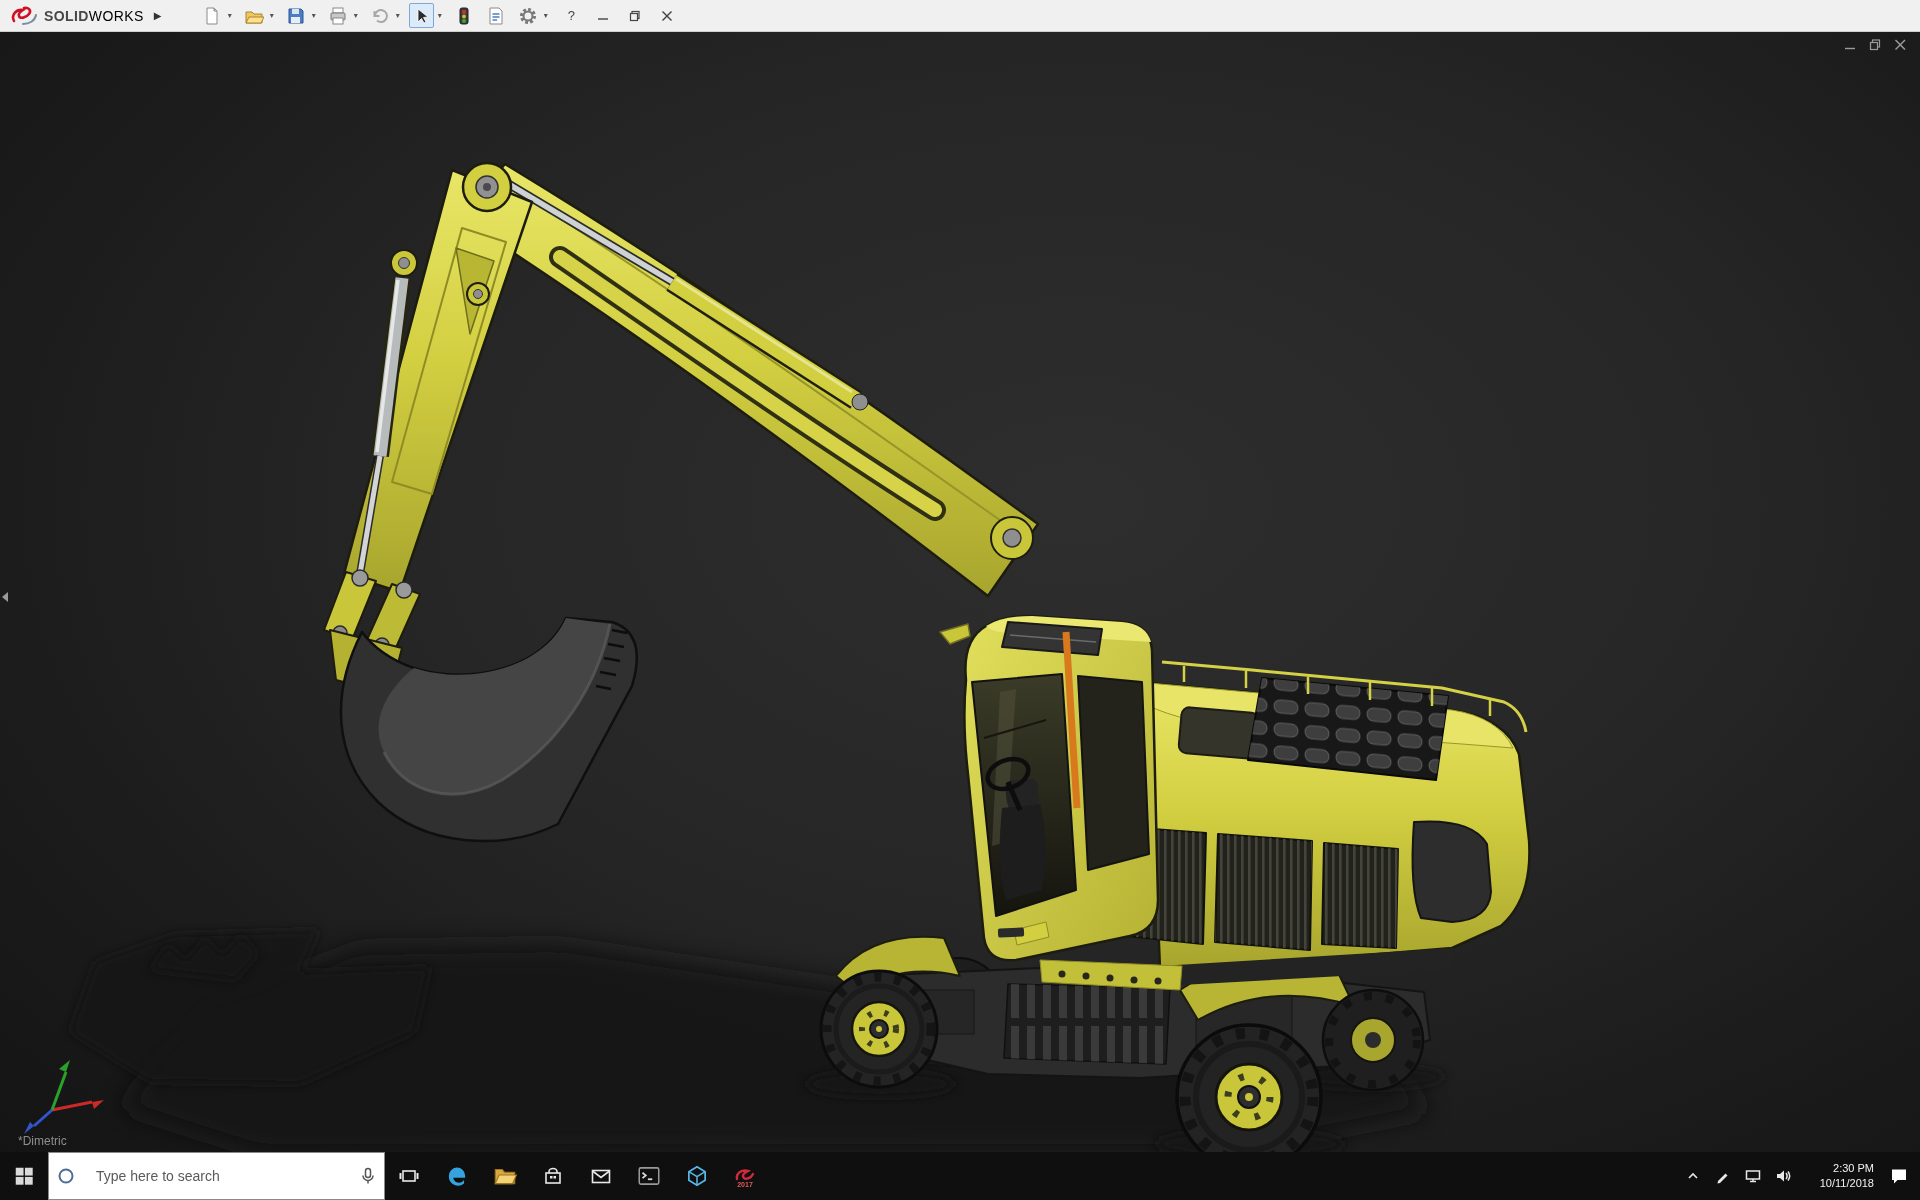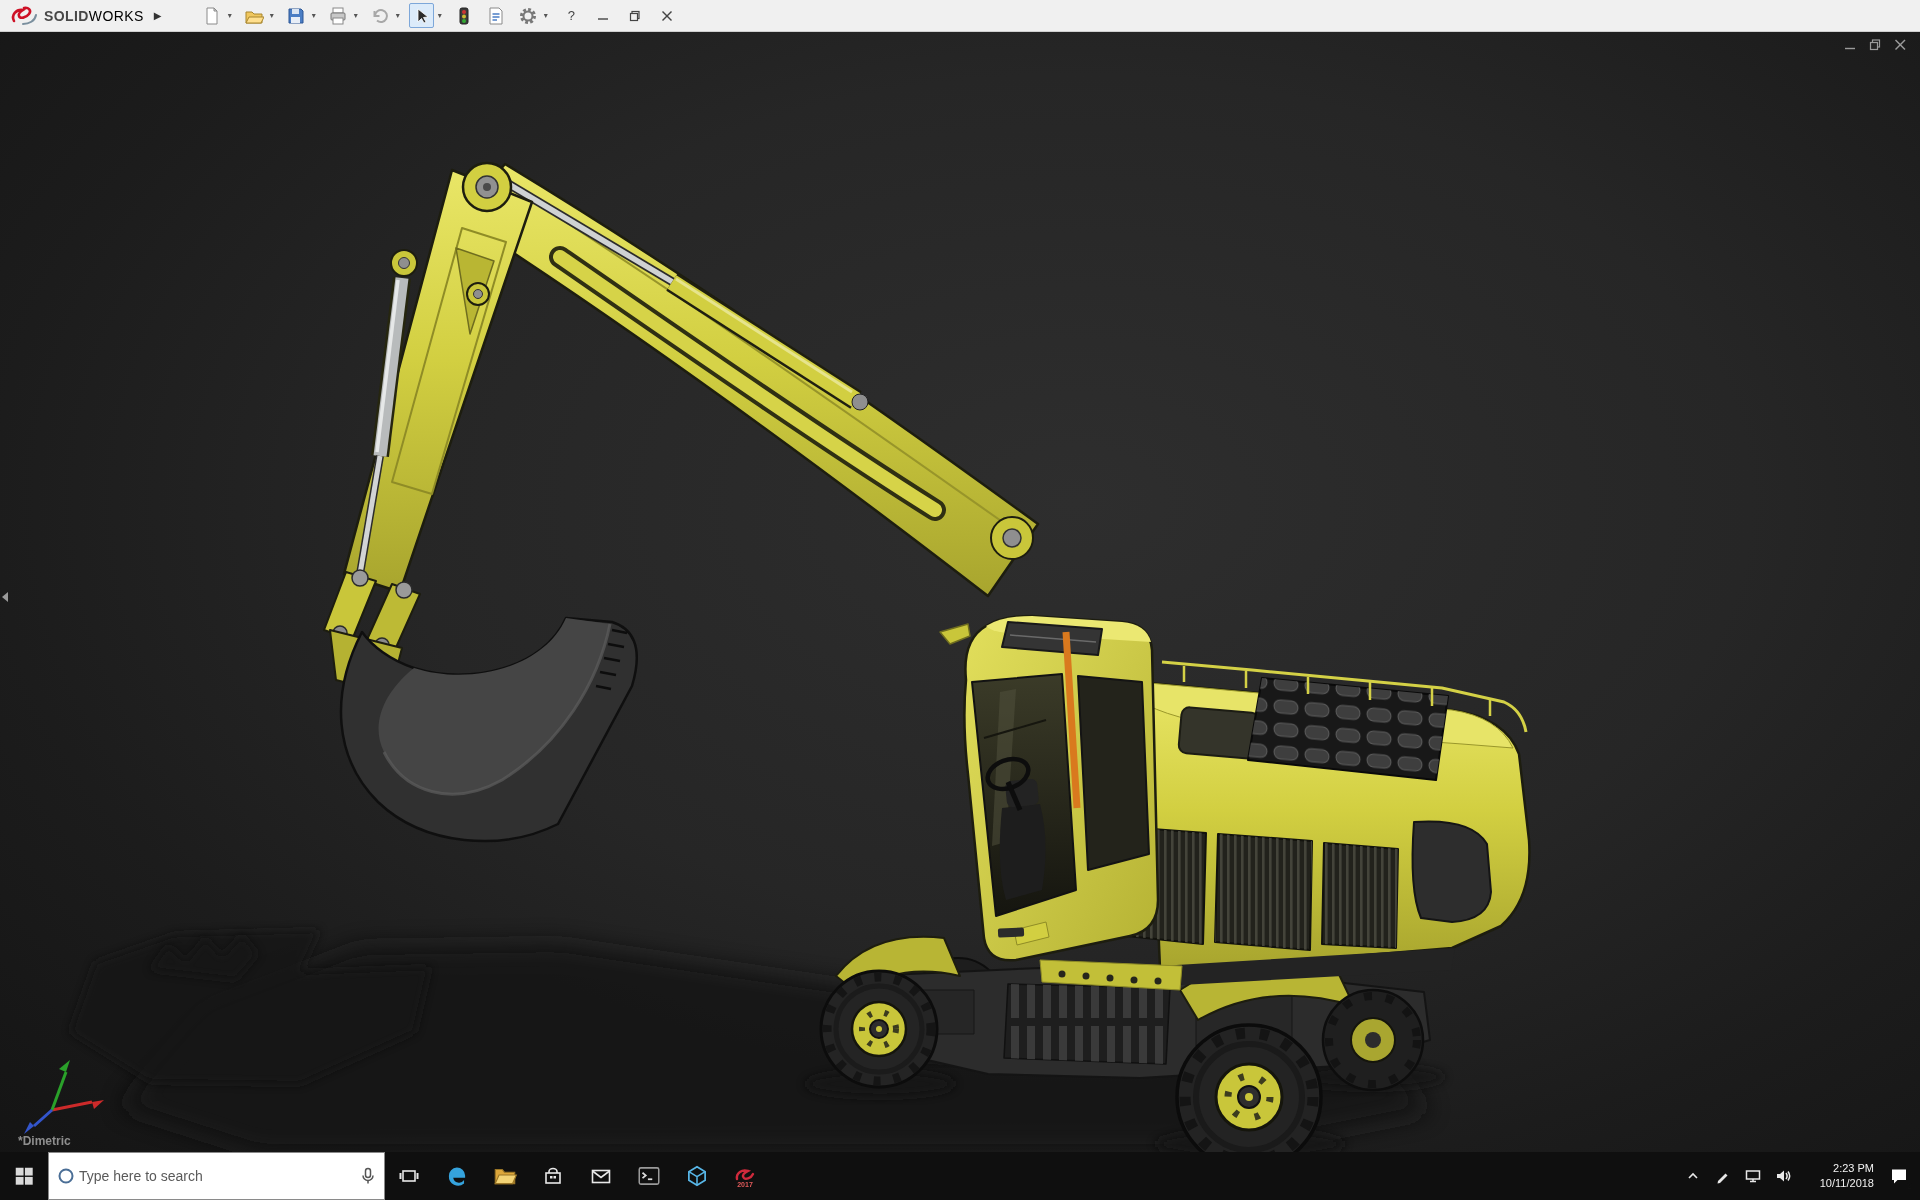--- a/index.html
+++ b/index.html
@@ -34,7 +34,7 @@
   .viewport{position:absolute;top:32px;left:0;width:1920px;height:1120px;
     background:radial-gradient(ellipse 1500px 950px at 56% 42%,
       var(--vp-center) 0%, #262626 45%, #1c1c1c 72%, var(--vp-edge) 100%);
-    overflow:hidden;font-weight:bold;}
+    overflow:hidden;}
   .model{position:absolute;top:0;left:0;width:1920px;height:1120px;}
   .doc-controls{position:absolute;top:6px;right:12px;display:flex;gap:9px;z-index:5;}
   .doc-btn{width:16px;height:14px;display:flex;align-items:center;justify-content:center;}

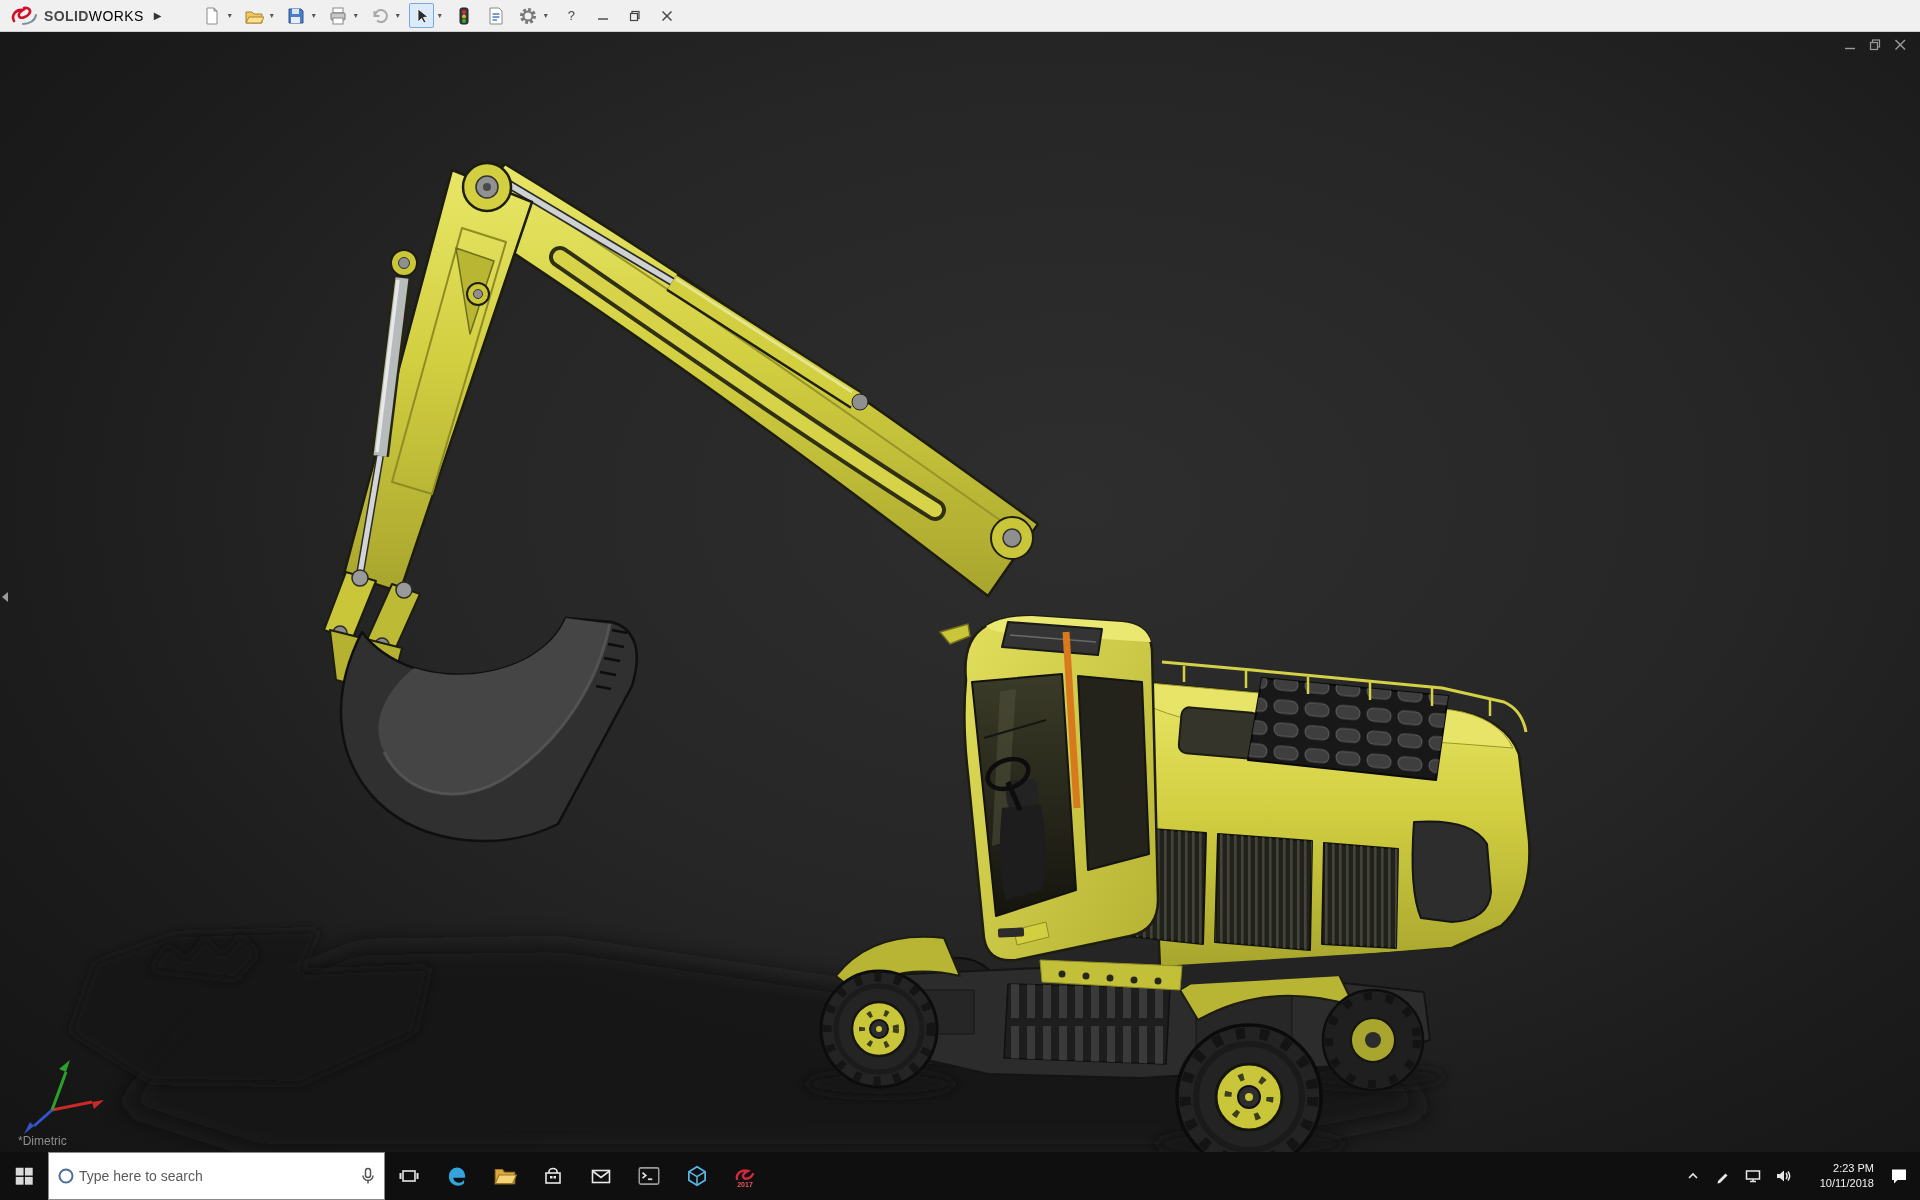--- a/index.html
+++ b/index.html
@@ -49,7 +49,7 @@
     background:var(--taskbar-bg);display:flex;align-items:stretch;z-index:30;}
   .tb-item{width:48px;display:flex;align-items:center;justify-content:center;}
   .searchbox{width:337px;background:#ffffff;border:1px solid #8a8a8a;
-    display:flex;align-items:center;padding:0 8px;gap:4px;}
+    display:flex;align-items:center;padding:0 8px;gap:21px;}
   .search-input{flex:1;border:none;outline:none;font-size:14px;color:#333;
     font-family:"Liberation Sans",sans-serif;background:transparent;}
   .search-input::placeholder{color:#5a5a5a;}

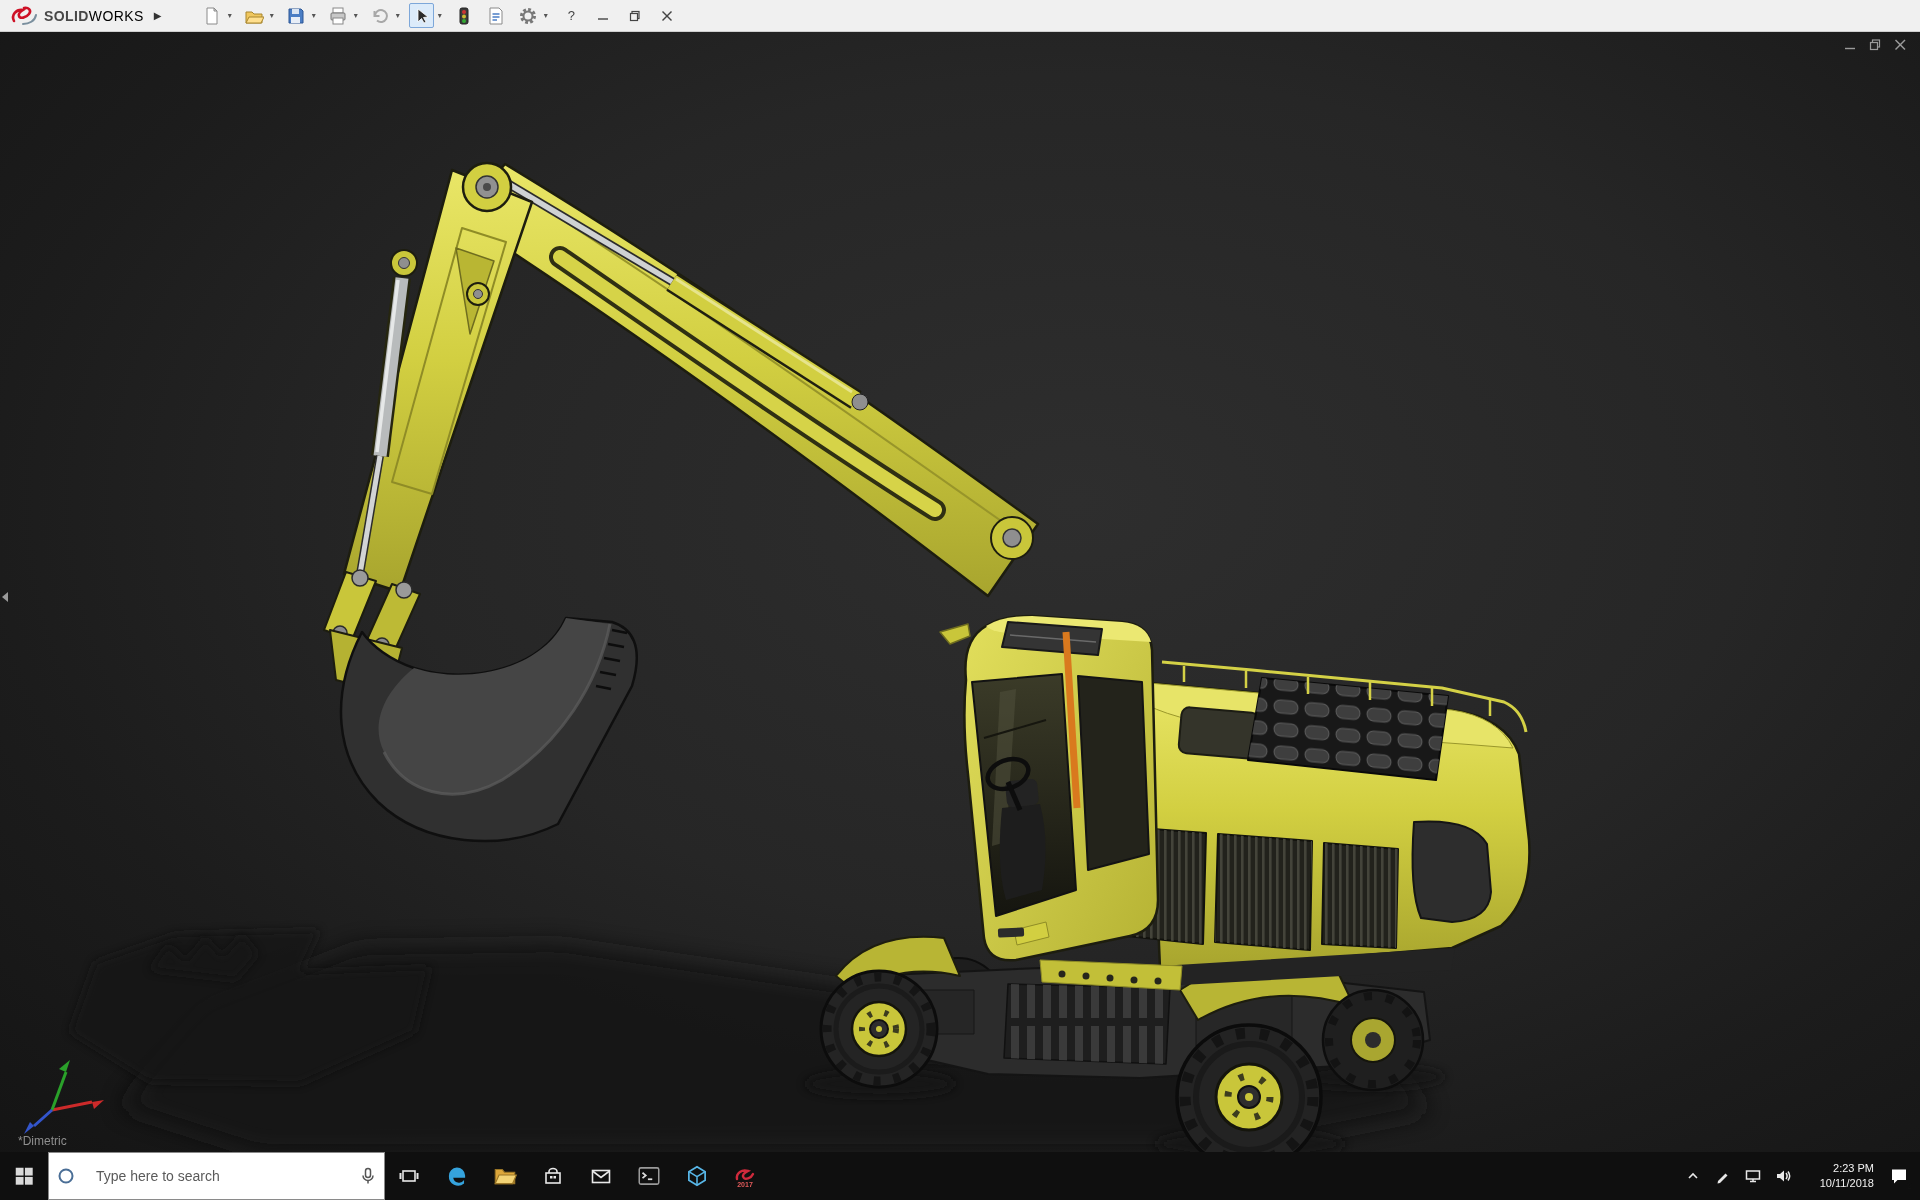--- a/index.html
+++ b/index.html
@@ -526,7 +526,7 @@
       </svg>
     </div>
     <div class="clock">
-      <span>2:23 PM</span>
+      <span>2:30 PM</span>
       <span>10/11/2018</span>
     </div>
     <div class="action-center">

